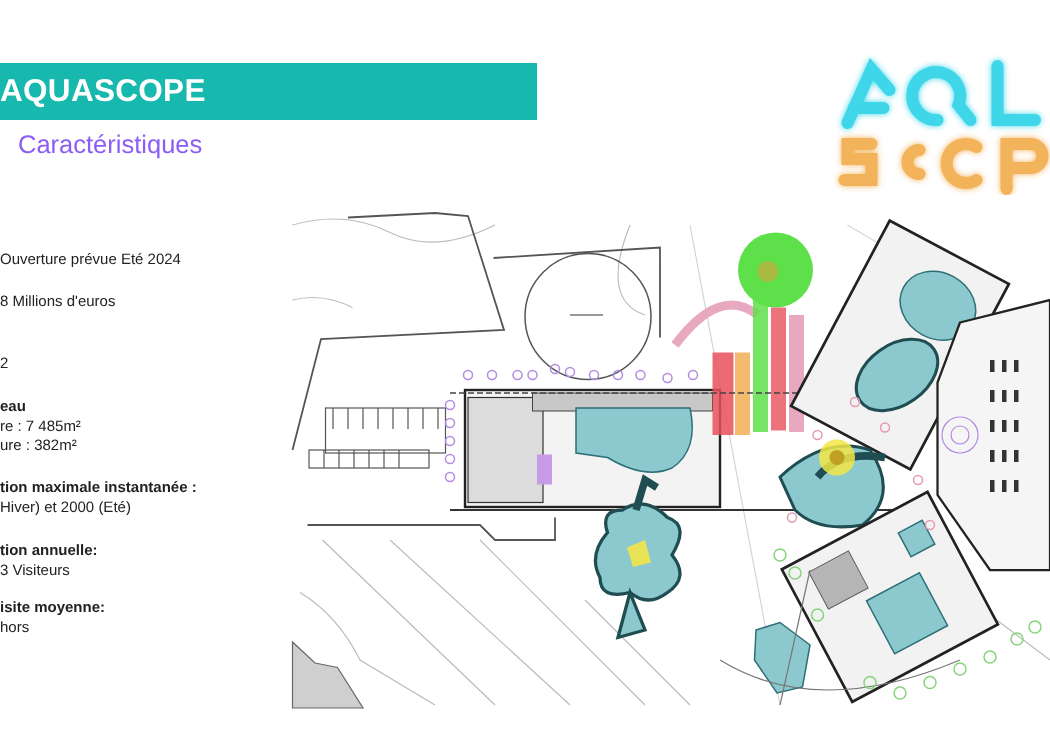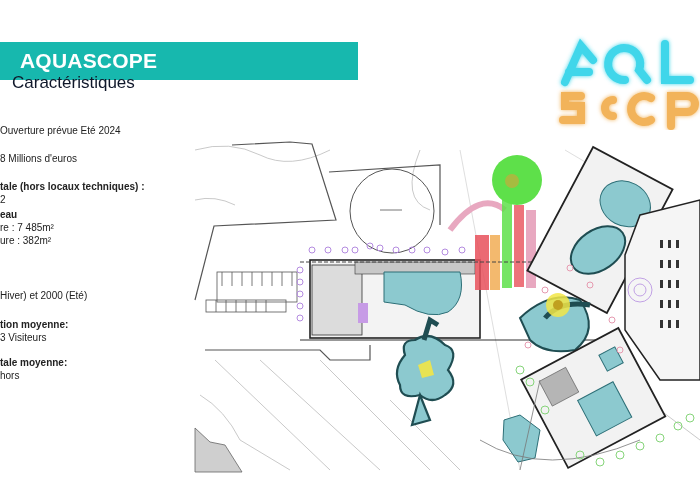--- a/index.html
+++ b/index.html
@@ -14,7 +14,7 @@
     }
     .title-text {
       position: absolute; left: 0; top: 49px;
-      color: #ffffff; font-weight: bold; font-size: 21px; letter-spacing: 0.2px; padding-left: 20px;
+      color: #ffffff; font-weight: bold; font-size: 21px; letter-spacing: 0.2px;
     }
     .subtitle {
       position: absolute; left: 12px; top: 73px;

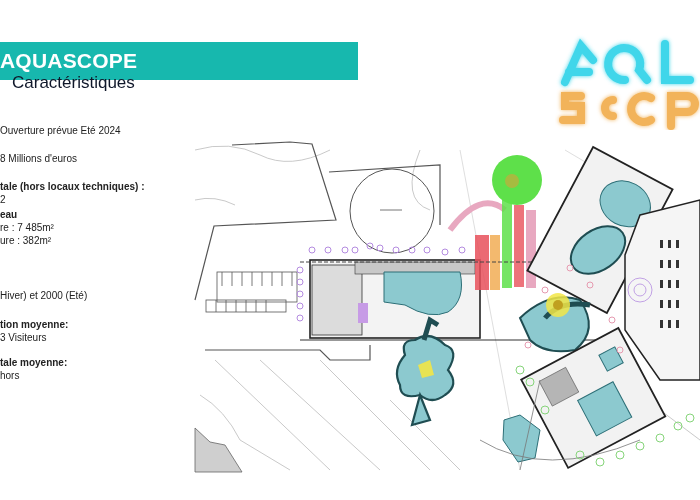--- a/index.html
+++ b/index.html
@@ -17,8 +17,8 @@
       color: #ffffff; font-weight: bold; font-size: 21px; letter-spacing: 0.2px;
     }
     .subtitle {
-      position: absolute; left: 12px; top: 73px;
-      color: #0f172a; font-size: 17px;
+      position: absolute; left: 12px; top: 87px;
+      color: #8b5cf6; font-size: 17px;
     }
     .spec {
       position: absolute; left: 0; font-size: 10px; color: #222;

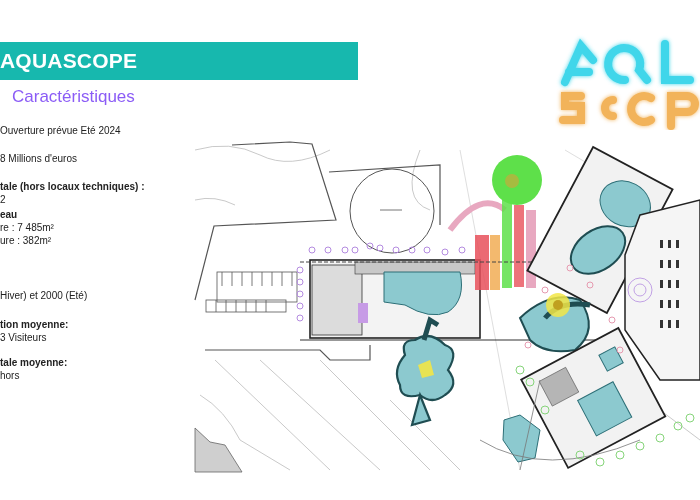--- a/index.html
+++ b/index.html
@@ -22,7 +22,7 @@
     }
     .spec {
       position: absolute; left: 0; font-size: 10px; color: #222;
-      line-height: 13px; white-space: nowrap;
+      line-height: 13px; white-space: nowrap; margin-top: 43px;
     }
     .spec b { font-weight: bold; }
     .logo { position: absolute; left: 555px; top: 30px; width: 145px; height: 100px; }

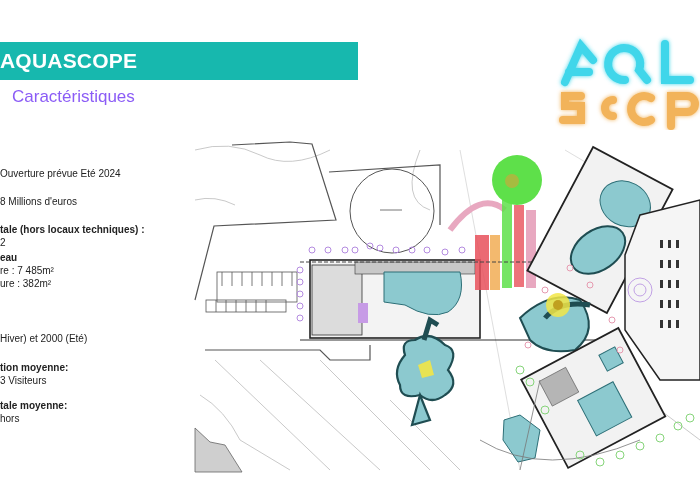--- a/index.html
+++ b/index.html
@@ -43,7 +43,7 @@
     <span>8 Millions d'euros</span>
   </div>
   <div class="spec" style="top:180px;">
-    <b>tale (hors locaux techniques) :</b><br>
+    <br>
     <span>2</span>
   </div>
   <div class="spec" style="top:208px;">

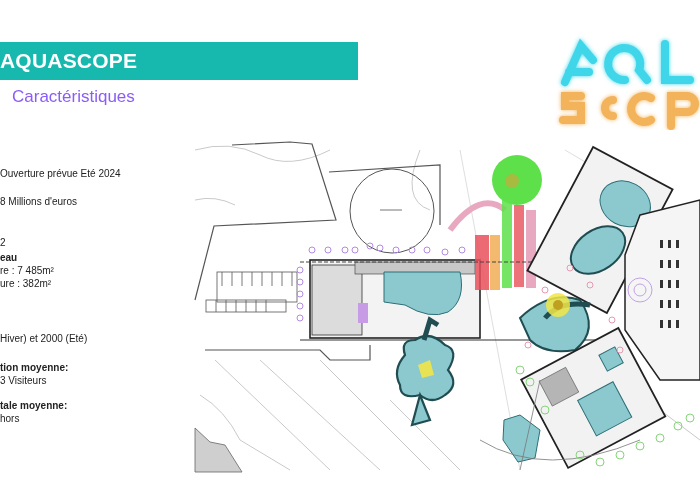--- a/index.html
+++ b/index.html
@@ -46,7 +46,7 @@
     <br>
     <span>2</span>
   </div>
-  <div class="spec" style="top:208px;">
+  <div class="spec" style="top:222px;">
     <b>eau</b><br>
     <span>re : 7 485m²</span><br>
     <span>ure : 382m²</span>

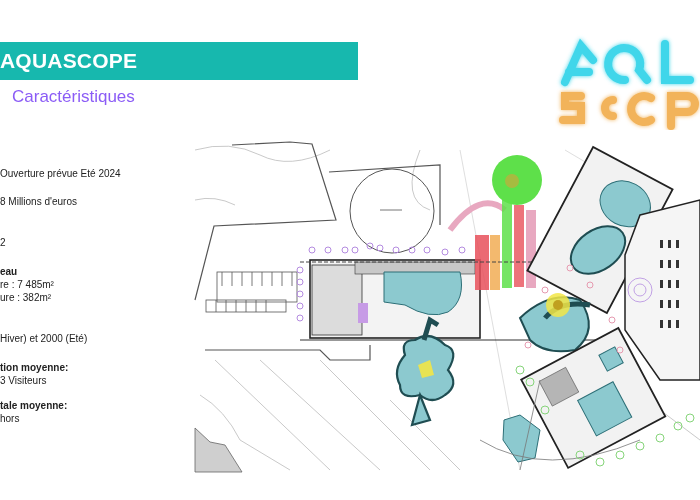--- a/index.html
+++ b/index.html
@@ -52,7 +52,7 @@
     <span>ure : 382m²</span>
   </div>
   <div class="spec" style="top:276px;">
-    <br>
+    <b>tion maximale instantanée :</b><br>
     <span>Hiver) et 2000 (Eté)</span>
   </div>
   <div class="spec" style="top:318px;">

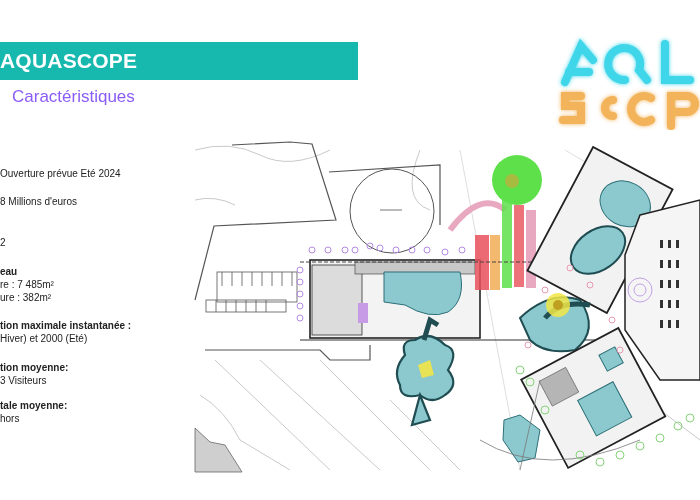--- a/index.html
+++ b/index.html
@@ -56,7 +56,7 @@
     <span>Hiver) et 2000 (Eté)</span>
   </div>
   <div class="spec" style="top:318px;">
-    <b>tion moyenne:</b><br>
+    <b>tion annuelle:</b><br>
     <span>3 Visiteurs</span>
   </div>
   <div class="spec" style="top:356px;">

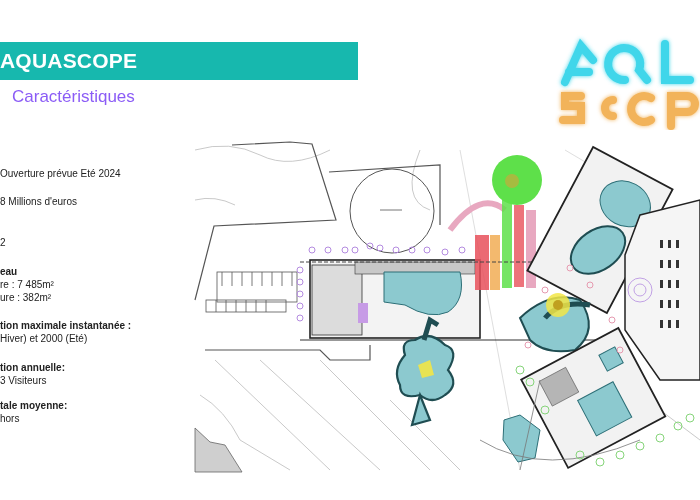--- a/index.html
+++ b/index.html
@@ -60,7 +60,7 @@
     <span>3 Visiteurs</span>
   </div>
   <div class="spec" style="top:356px;">
-    <b>tale moyenne:</b><br>
+    <b>isite moyenne:</b><br>
     <span>hors</span>
   </div>
 </div>

